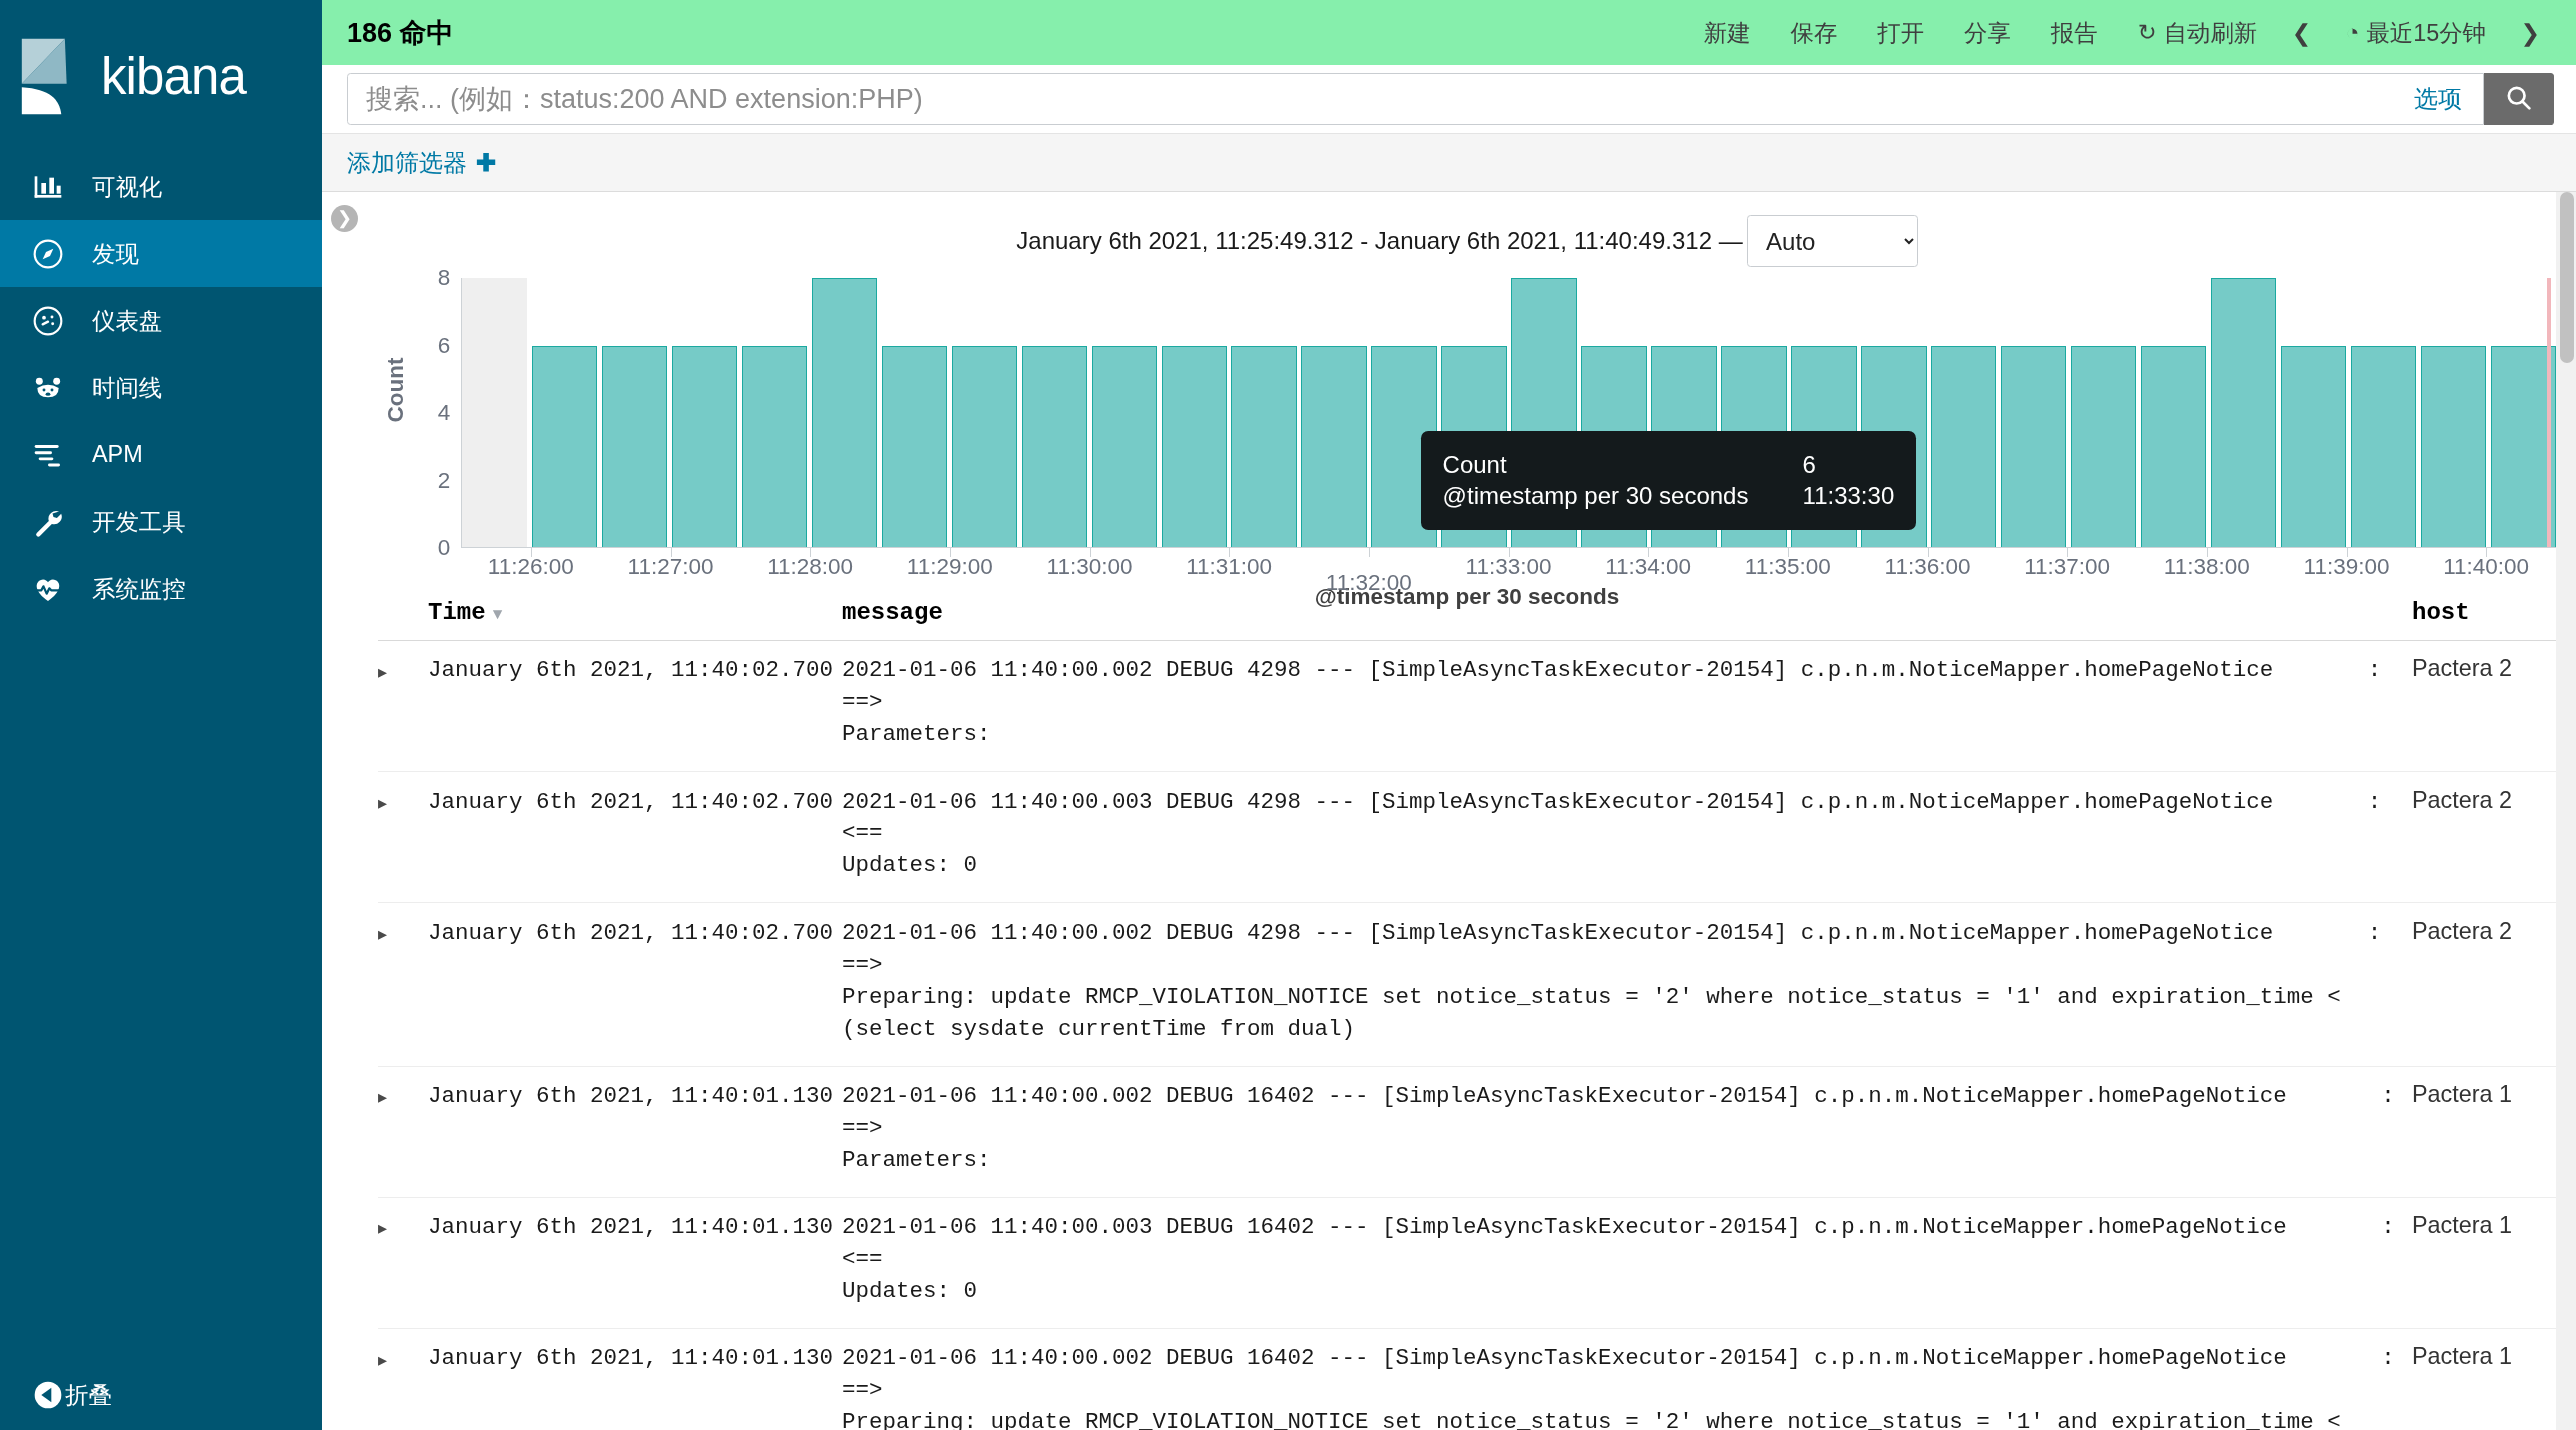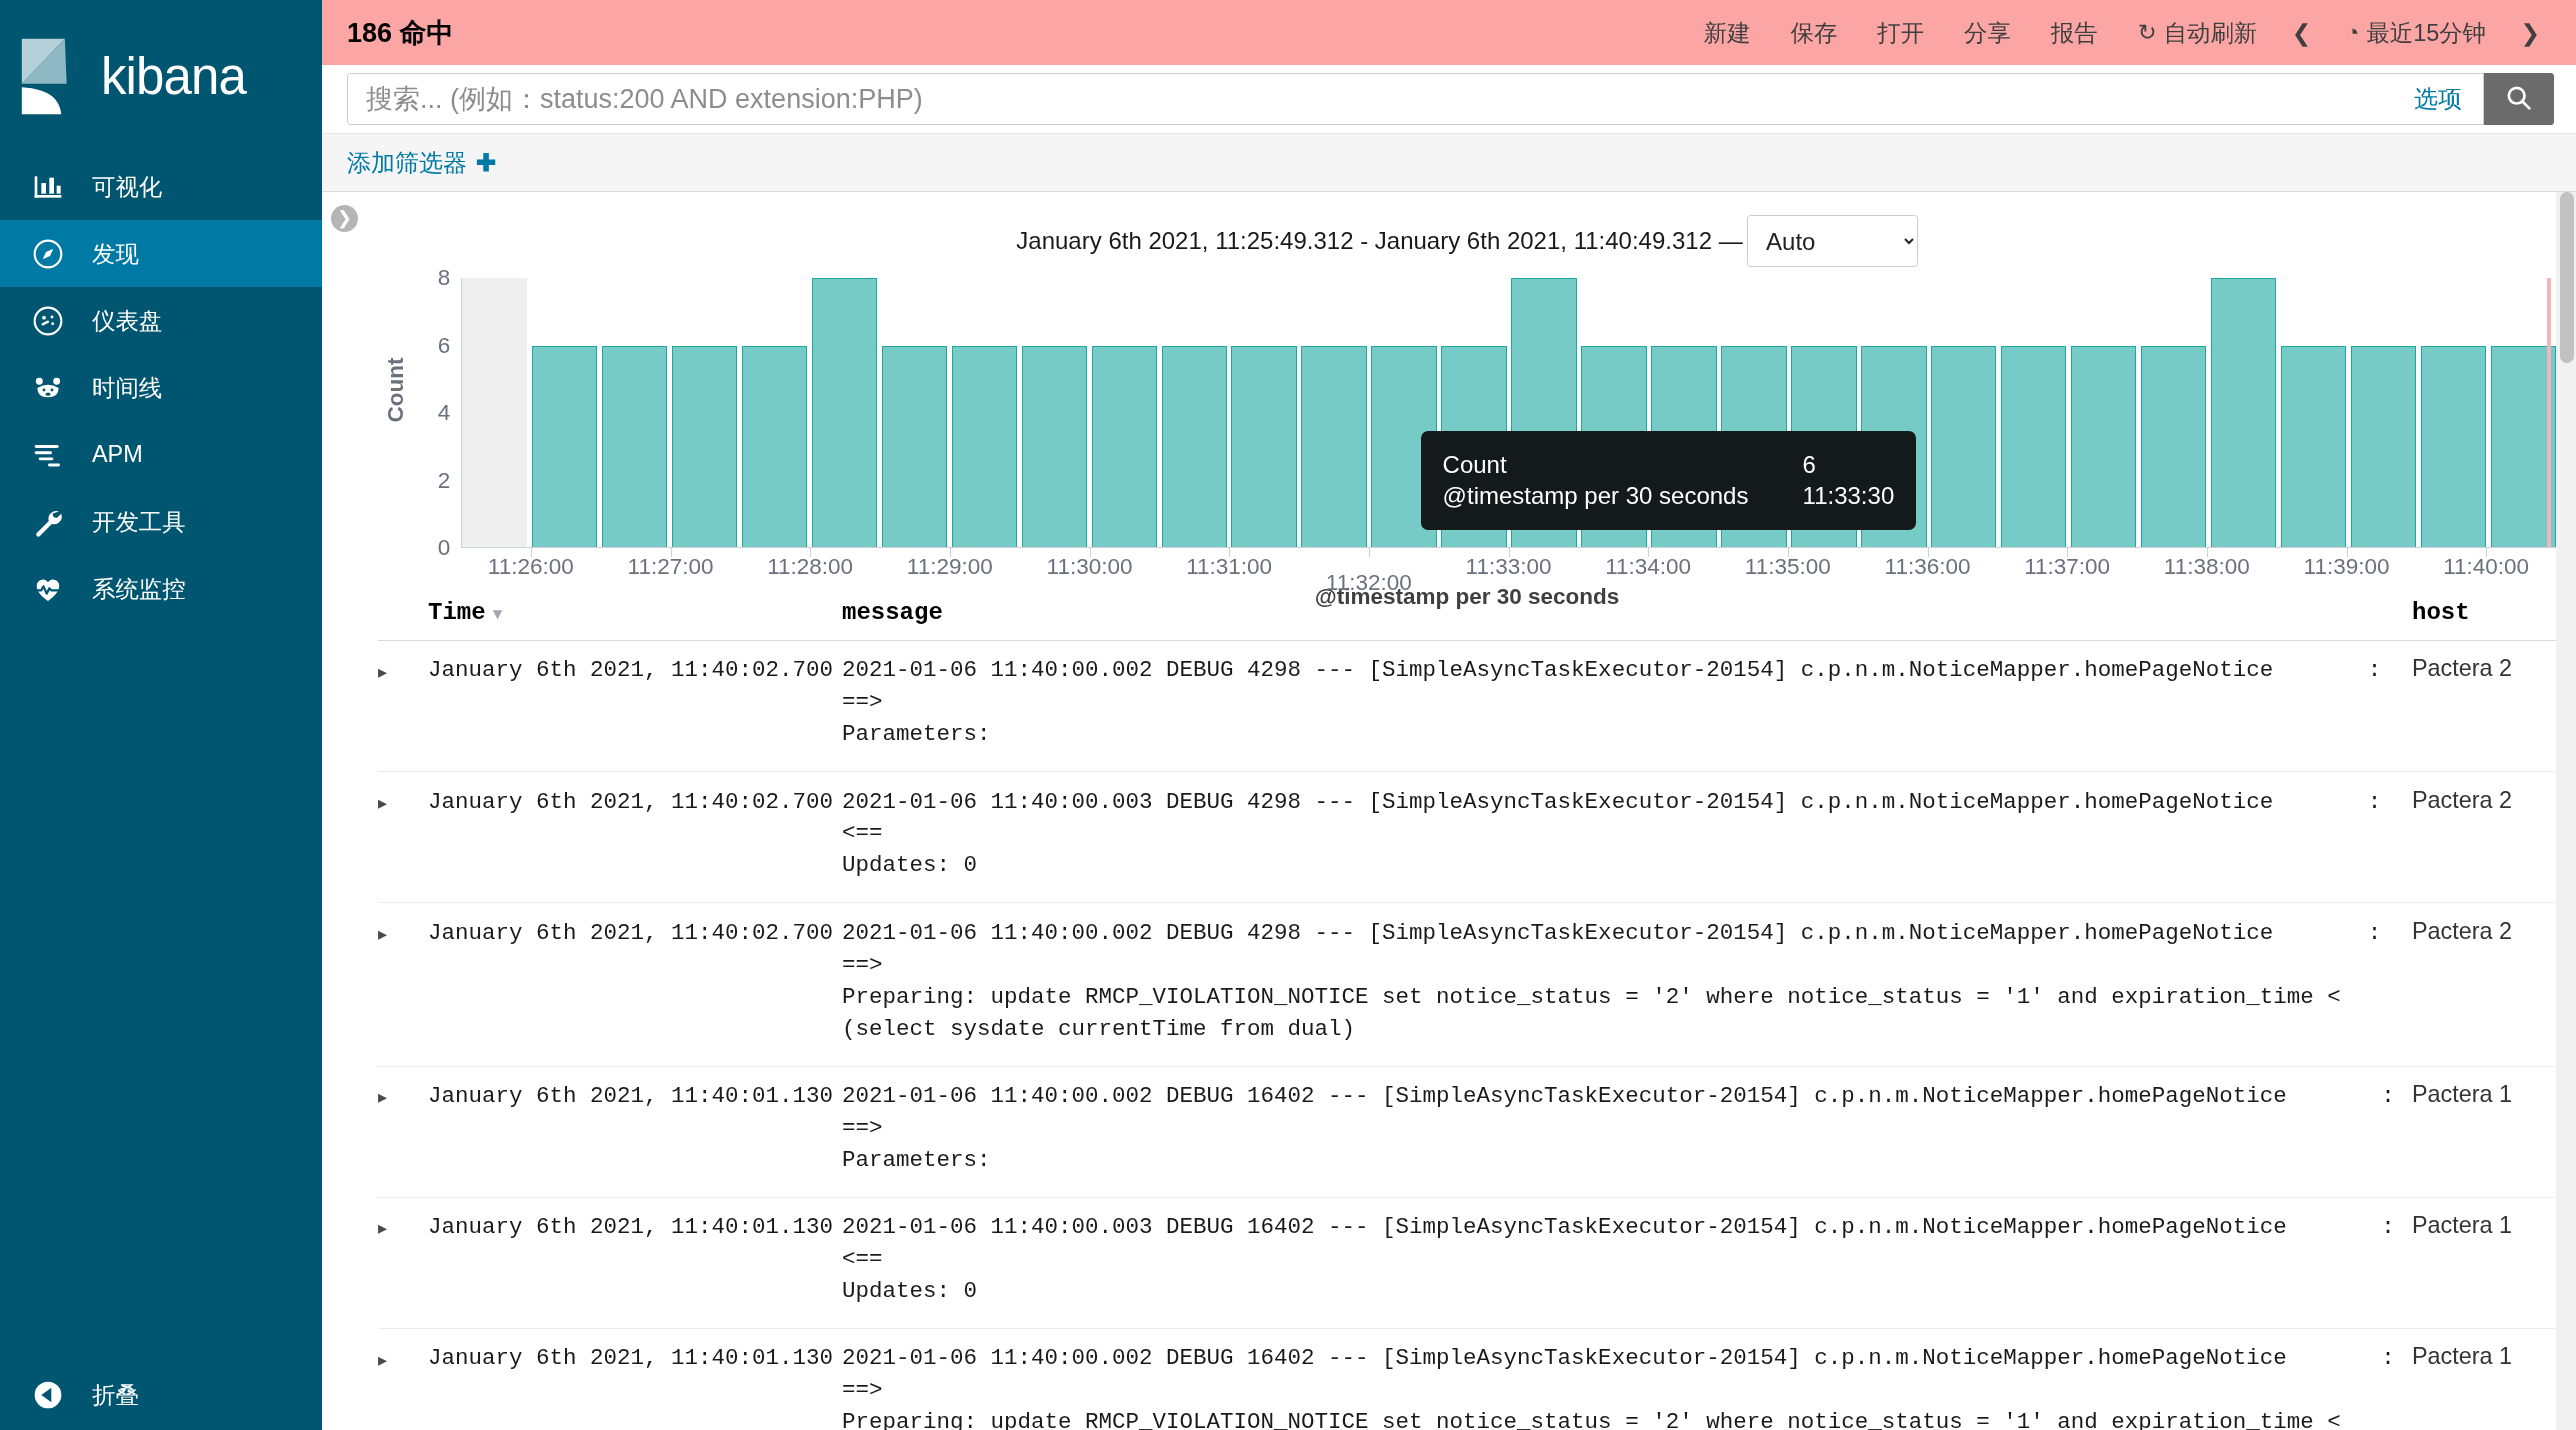--- a/index.html
+++ b/index.html
@@ -48,7 +48,7 @@
   .topbar {
     height: 65px; flex:0 0 65px; display:flex; align-items:center;
     padding: 0 21.6px 0 25px; border-bottom:0px;
-    background:#fca5a5;
+    background:#86efac;
   }
   .hits { font-size:27px; font-weight:bold; color:#000; white-space:nowrap; }
   .hits .num { font-weight:bold; }

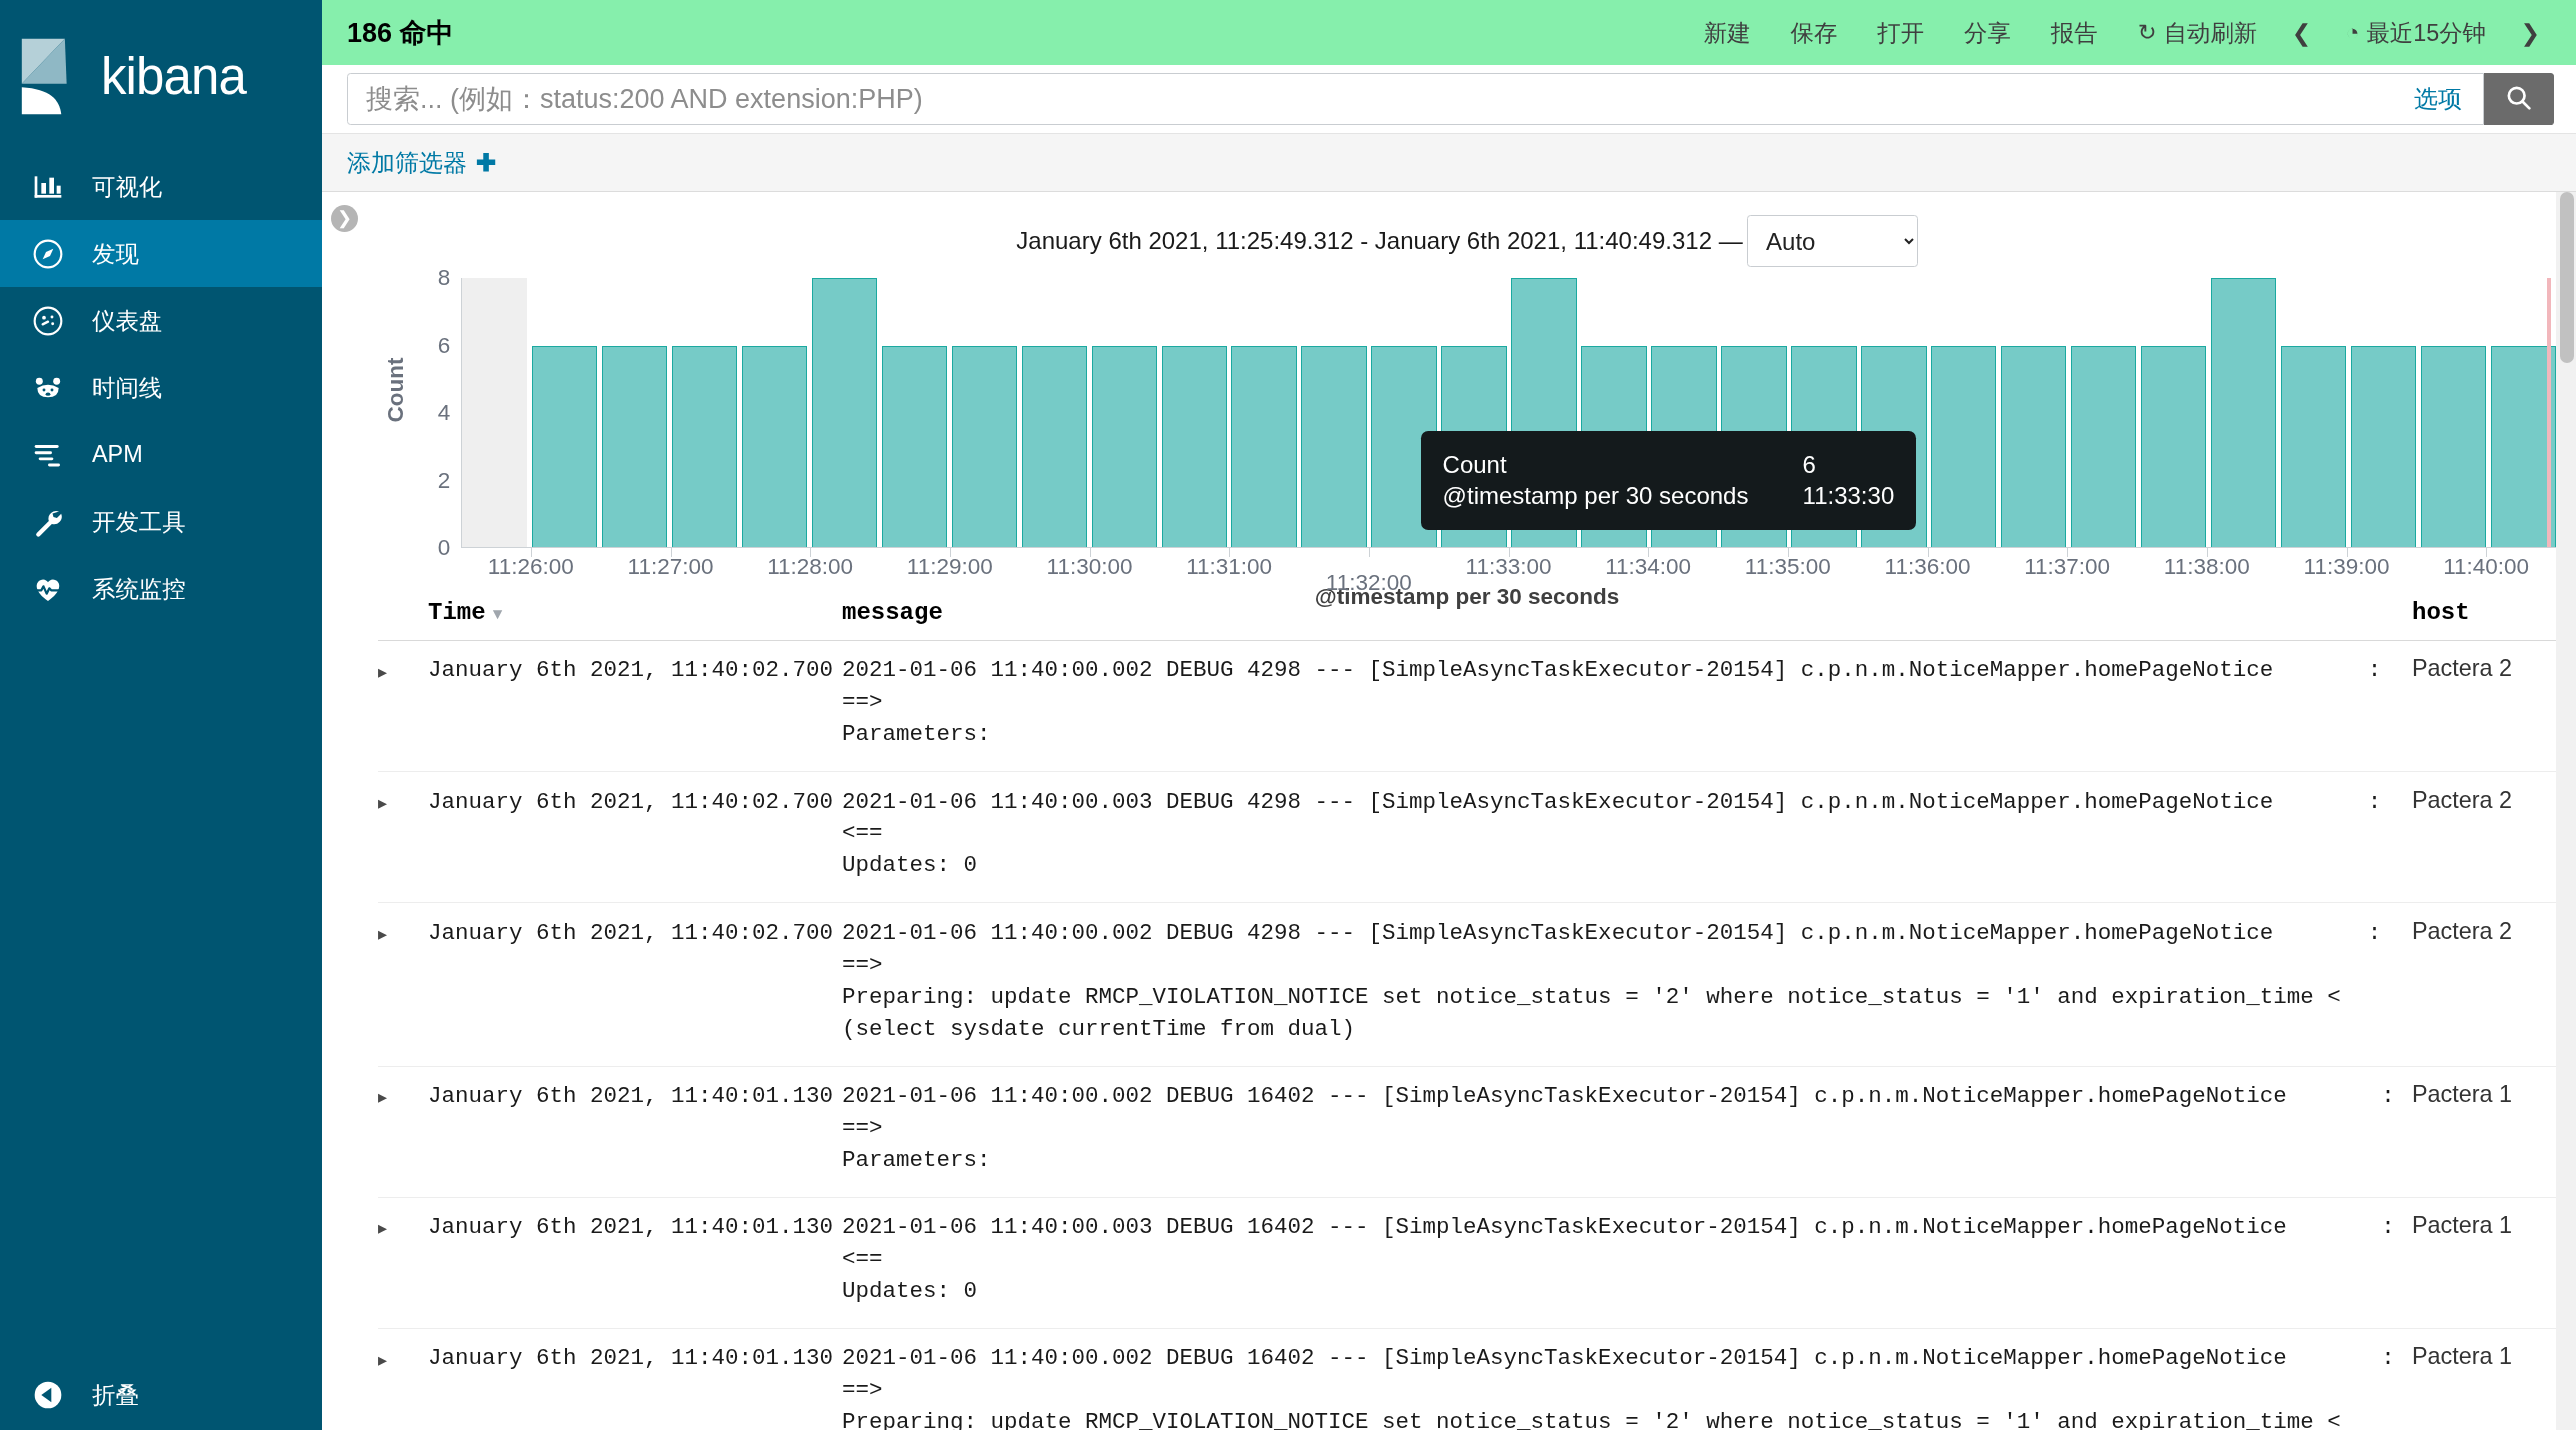--- a/index.html
+++ b/index.html
@@ -37,7 +37,7 @@
 
   .collapse {
     position:absolute; bottom: 0; left:0; right:0; height: 70px;
-    display:flex; align-items:center; gap:27px; padding-left:31px;
+    display:flex; align-items:center; padding-left:31px;
     color:#fff; font-size:23.4px; cursor:pointer;
   }
 

